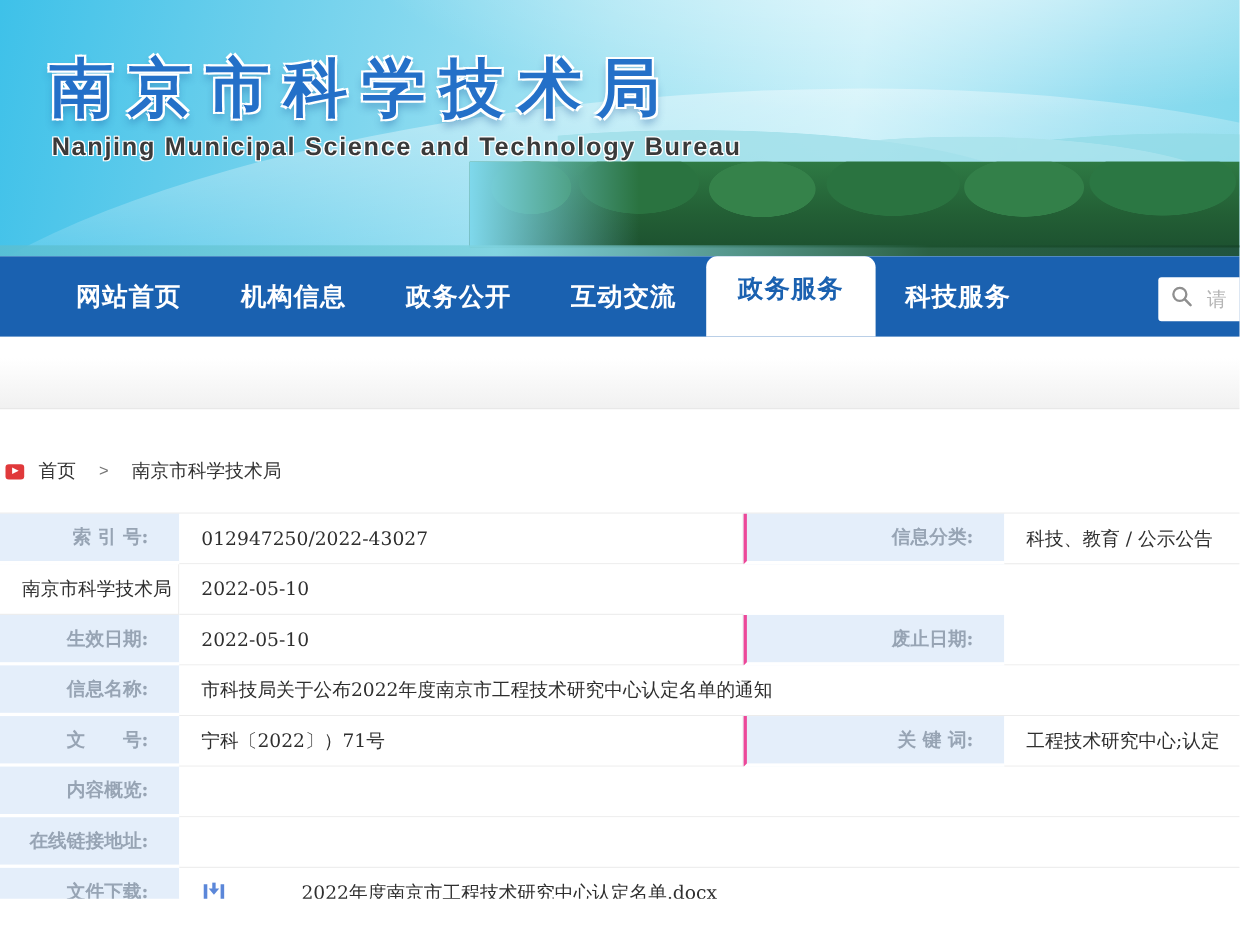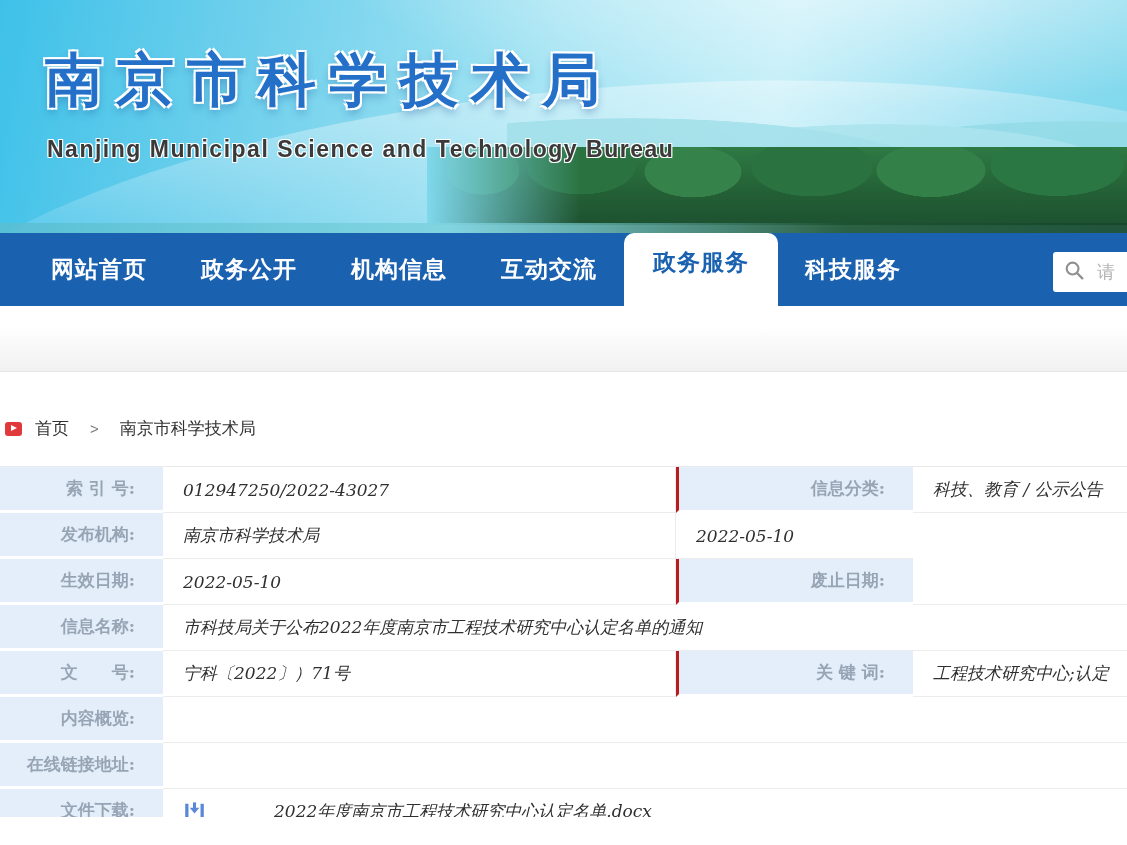--- a/index.html
+++ b/index.html
@@ -37,7 +37,7 @@
     letter-spacing:13px; color:#2470c8;
     text-shadow:-2px -2px 0 #fff, 2px -2px 0 #fff, -2px 2px 0 #fff, 2px 2px 0 #fff,
       0 5px 8px rgba(20,80,150,.45); }
-  .banner-subtitle { position:absolute; left:47px; top:136px; font-size:23px; font-weight:bold;
+  .banner-subtitle { position:absolute; left:47px; top:120px; font-size:23px; font-weight:bold;
     letter-spacing:1.5px; color:#3a3a3a;
     text-shadow:-1px -1px 0 #fff, 1px -1px 0 #fff, -1px 1px 0 #fff, 1px 1px 0 #fff; }
 

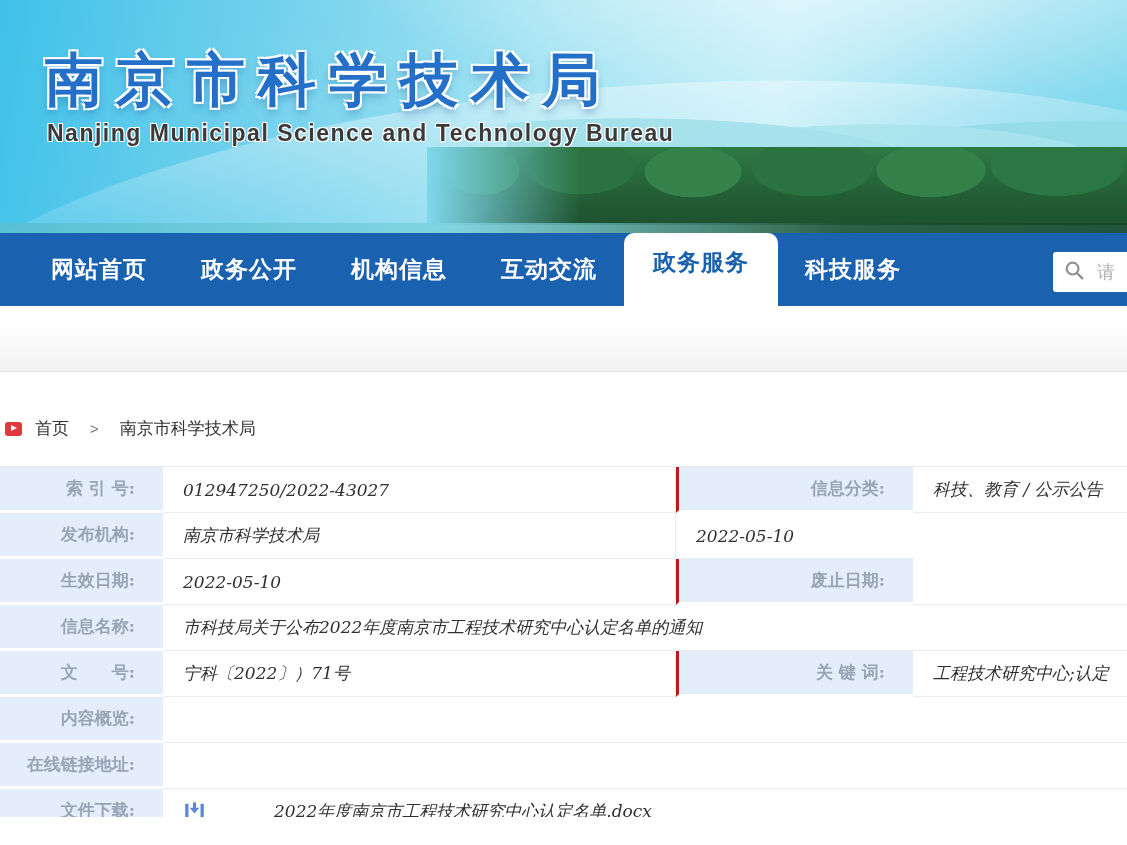--- a/index.html
+++ b/index.html
@@ -43,7 +43,7 @@
 
   
   .navbar { position:relative; height:73px; background:#1a61b0; display:flex;
-    align-items:stretch; padding-left:24px; }
+    align-items:stretch; padding-left:42px; }
   .nav-item { color:#fff; font-size:23px; font-weight:bold; letter-spacing:1px;
     line-height:73px; padding:0 27px; cursor:pointer; white-space:nowrap; }
   .nav-item--active { background:#fff; color:#1a61b0; border-radius:10px 10px 0 0;

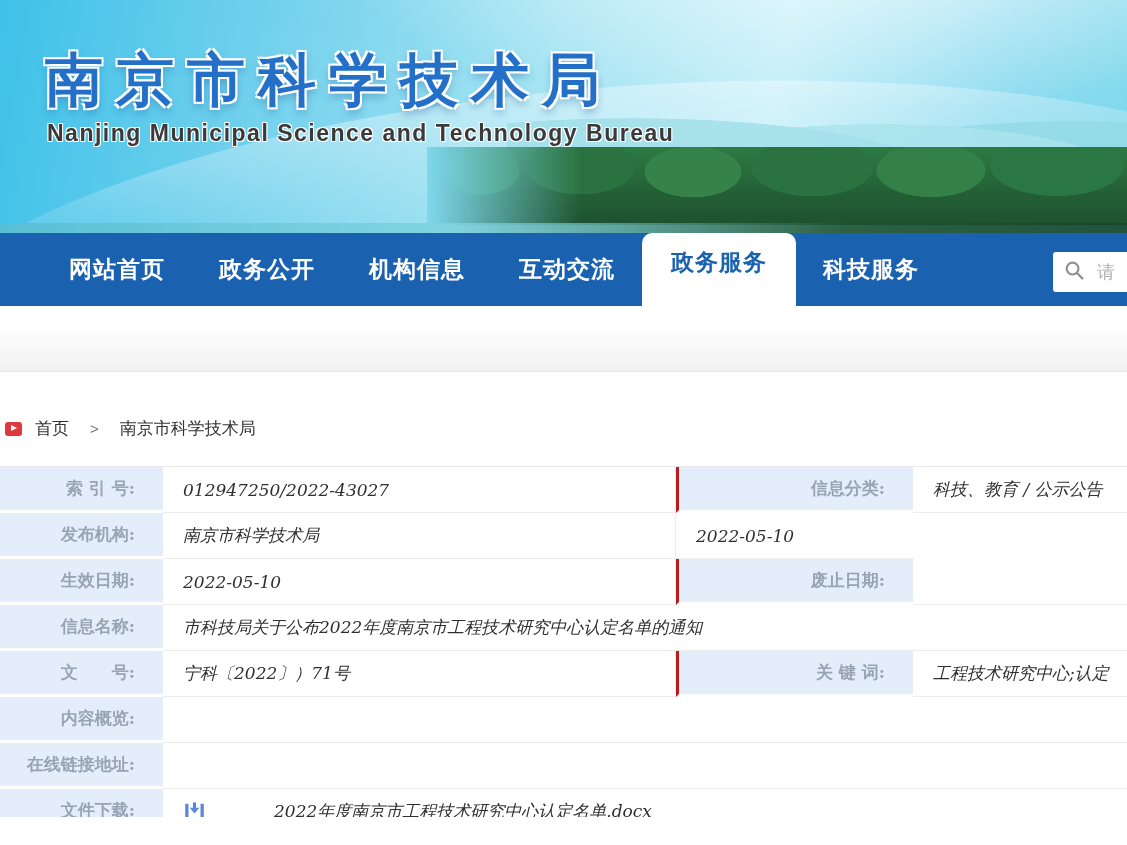--- a/index.html
+++ b/index.html
@@ -102,8 +102,8 @@
 
   <div class="navbar">
     <div class="nav-item">网站首页</div>
+    <div class="nav-item">机构信息</div>
     <div class="nav-item">政务公开</div>
-    <div class="nav-item">机构信息</div>
     <div class="nav-item">互动交流</div>
     <div class="nav-item nav-item--active">政务服务</div>
     <div class="nav-item">科技服务</div>

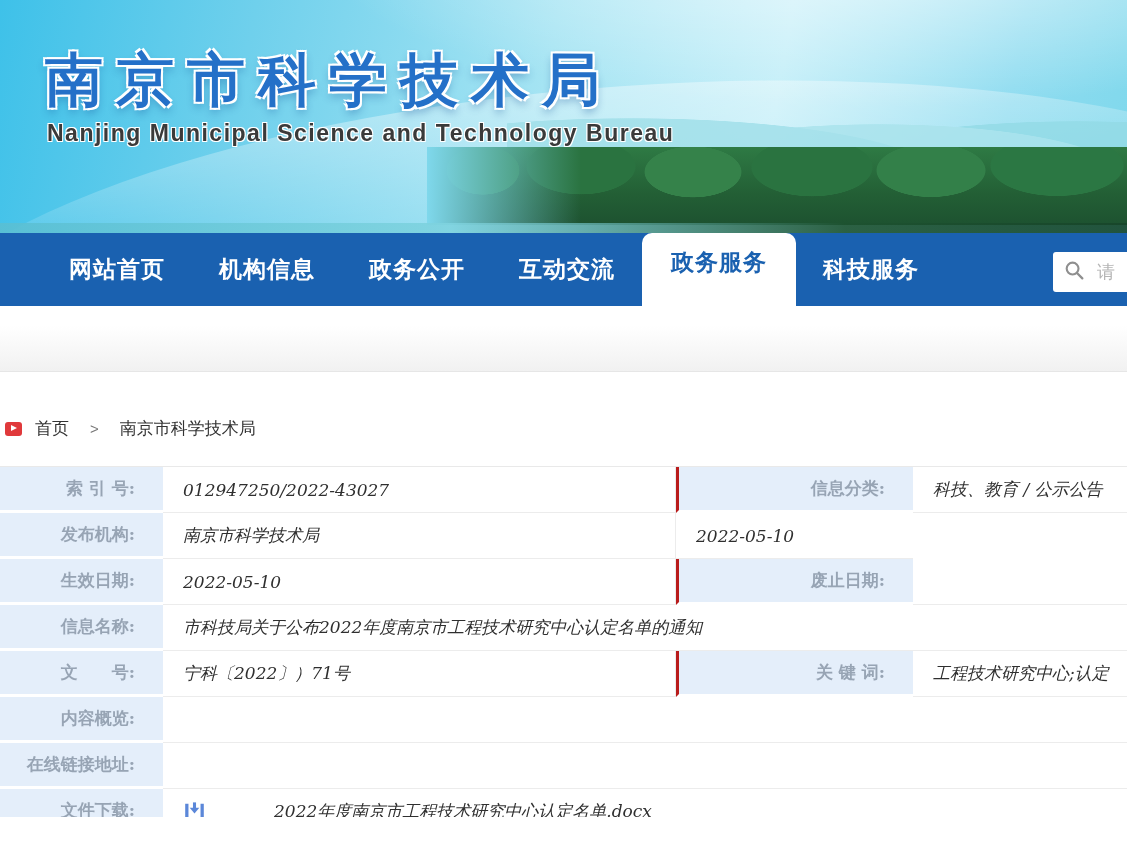--- a/index.html
+++ b/index.html
@@ -81,7 +81,7 @@
     padding-right:28px; white-space:nowrap;font-weight:bold; }
   .tl--right { border-left:3px solid #b91c1c;text-align:center; }
   .tv { background:#fff; border-bottom:1px solid #ececec; color:#2f2f2f; font-size:17px;
-    display:flex; align-items:center; padding-left:20px; white-space:nowrap; overflow:hidden;font-style:italic; }
+    display:flex; align-items:center; padding-left:20px; white-space:nowrap; overflow:hidden; }
   .tv--mid { border-right:1px solid #ececec; }
   .dl-icon { width:23px; height:23px; flex:0 0 auto; }
   .dl-name { margin-left:68px; cursor:pointer; }

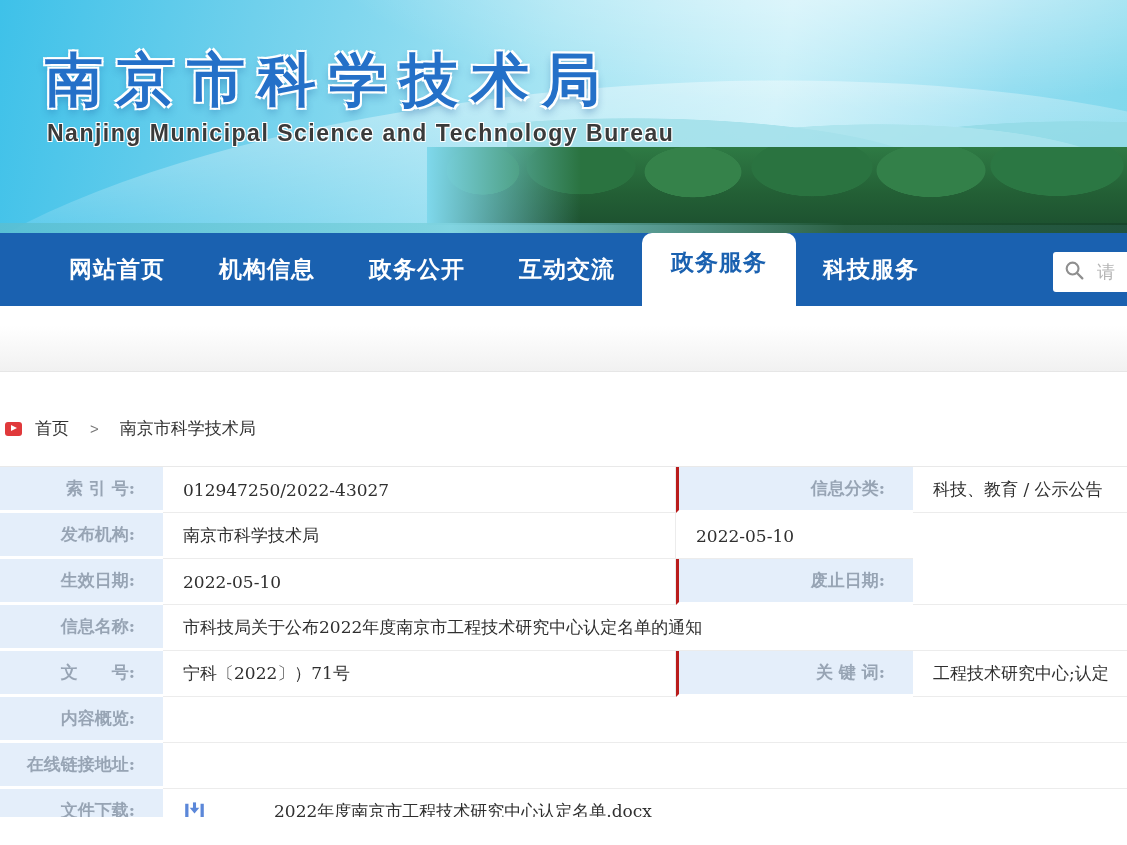--- a/index.html
+++ b/index.html
@@ -79,7 +79,7 @@
   .tl { background:#e4eefa; border-bottom:3px solid #fff; color:#97a4b4;
     font-size:17px; display:flex; align-items:center; justify-content:flex-end;
     padding-right:28px; white-space:nowrap;font-weight:bold; }
-  .tl--right { border-left:3px solid #b91c1c;text-align:center; }
+  .tl--right { border-left:3px solid #ec4899;text-align:center; }
   .tv { background:#fff; border-bottom:1px solid #ececec; color:#2f2f2f; font-size:17px;
     display:flex; align-items:center; padding-left:20px; white-space:nowrap; overflow:hidden; }
   .tv--mid { border-right:1px solid #ececec; }

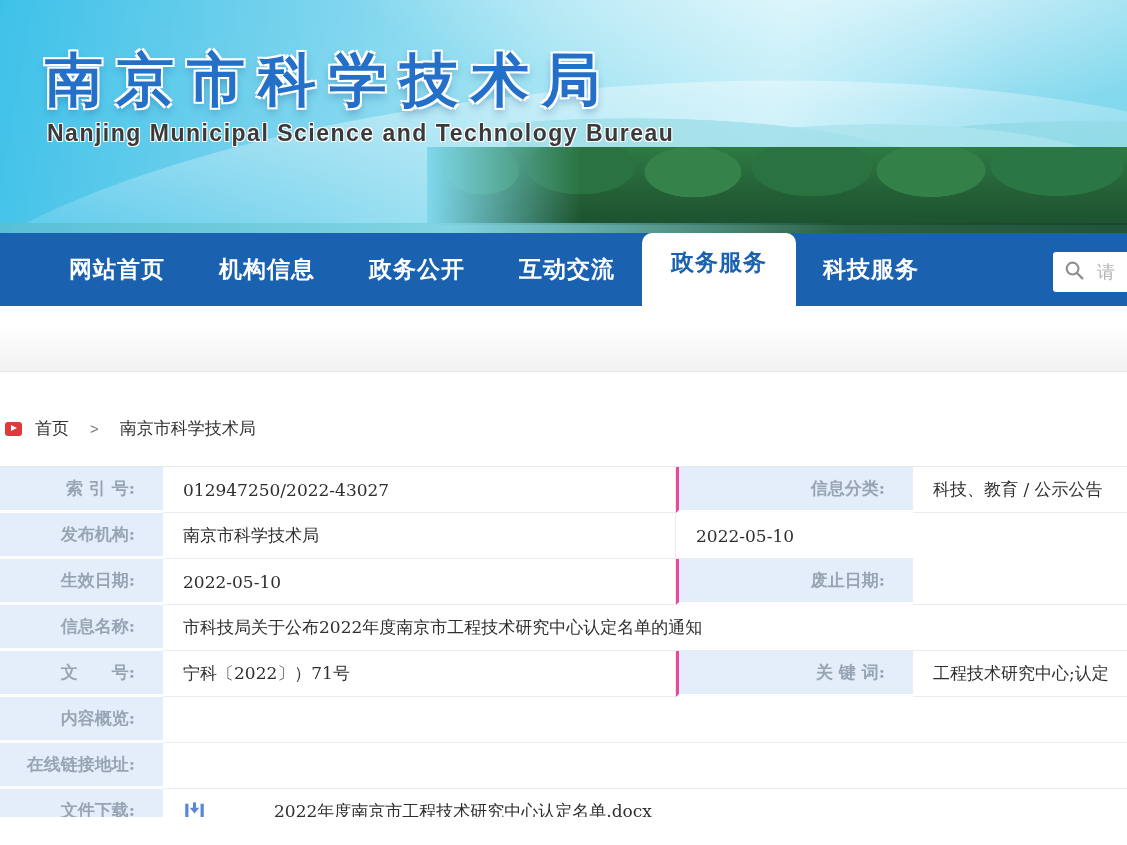--- a/index.html
+++ b/index.html
@@ -137,7 +137,6 @@
     </div>
 
     <div class="trow">
-      <div class="tl">发布机构:</div>
       <div class="tv tv--mid">南京市科学技术局</div>
       <div class="tv">2022-05-10</div>
     </div>

